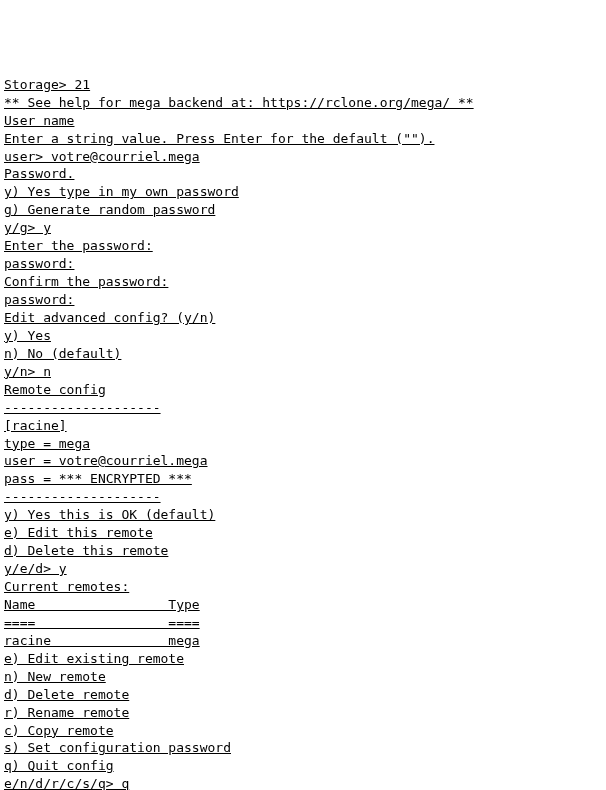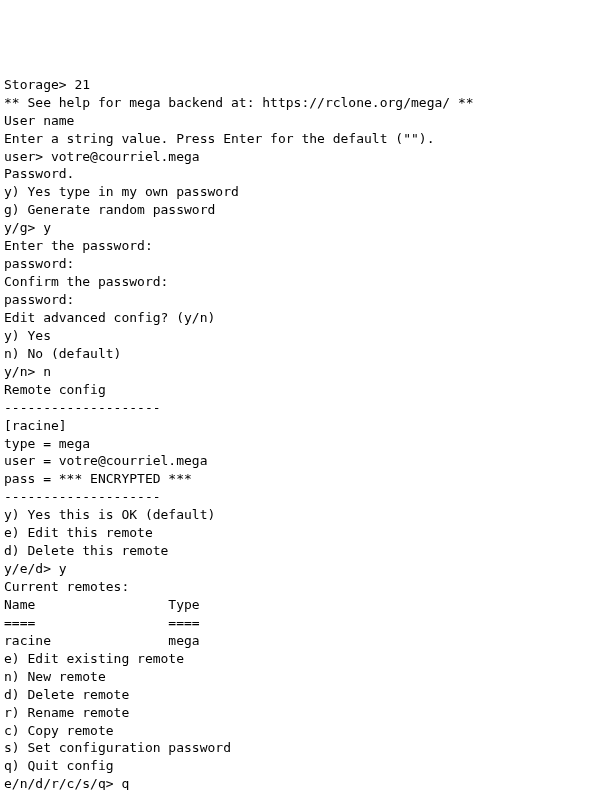--- a/index.html
+++ b/index.html
@@ -14,6 +14,7 @@
     }
     .line {
       display: block;
+      text-decoration: underline;
     }
   </style>
 </head>

